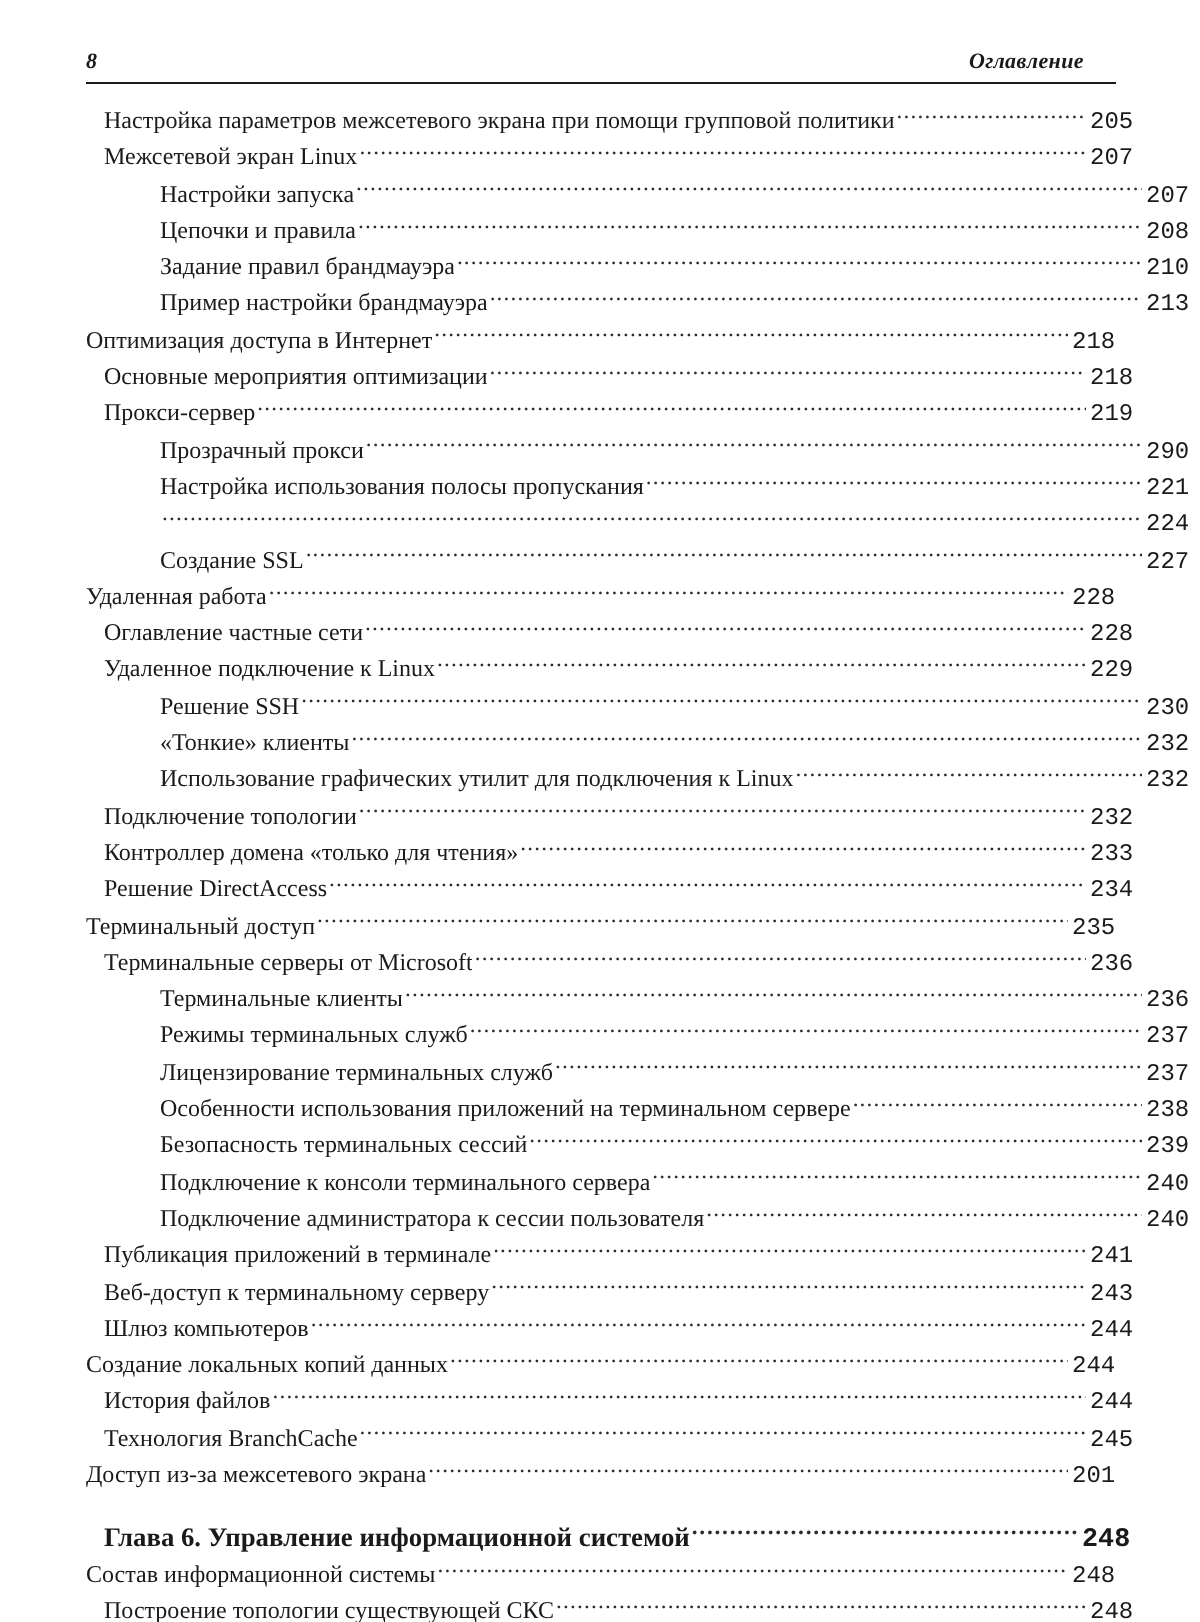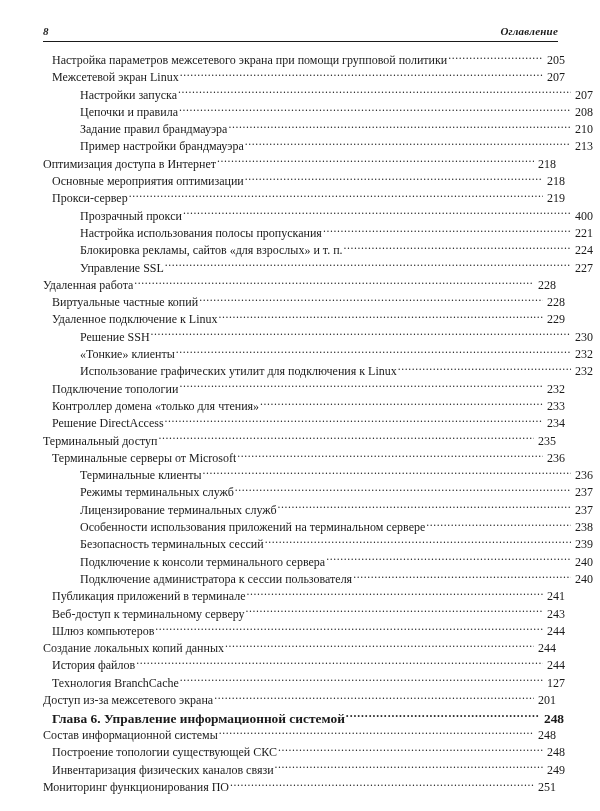--- a/index.html
+++ b/index.html
@@ -43,7 +43,7 @@
     color: #1a1a1a;
   }
   .running-head .folio { left: 0; }
-  .running-head .section-title { right: 0; font-style: italic; }
+  .running-head .section-title { right: 16px; font-style: italic; }
   .running-head .rule {
     position: absolute;
     left: 0;

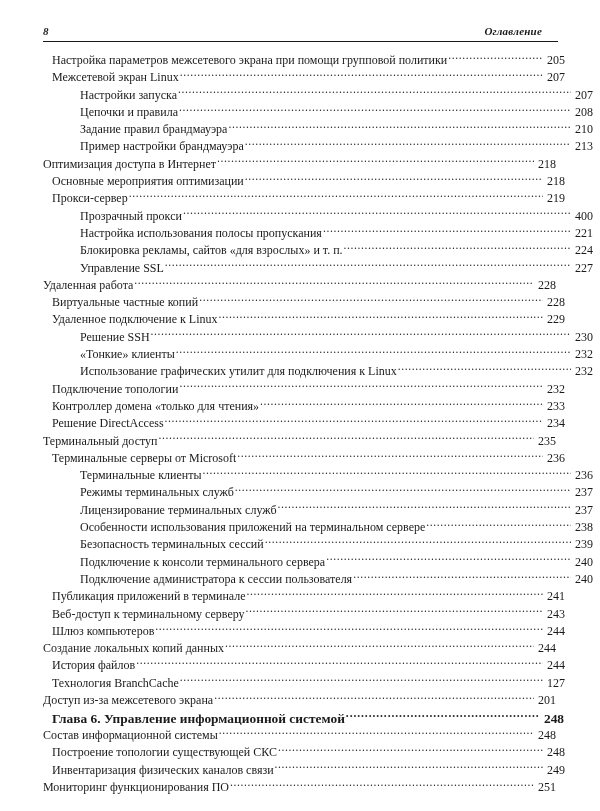--- a/index.html
+++ b/index.html
@@ -97,9 +97,10 @@
 
   .toc-entry .page-no {
     flex: 0 0 auto;
-    text-align: center;
+    text-align: left;
     min-width: 22px;
     padding-left: 1px;
+    font-family: Liberation Mono, monospace;
   }
 
   

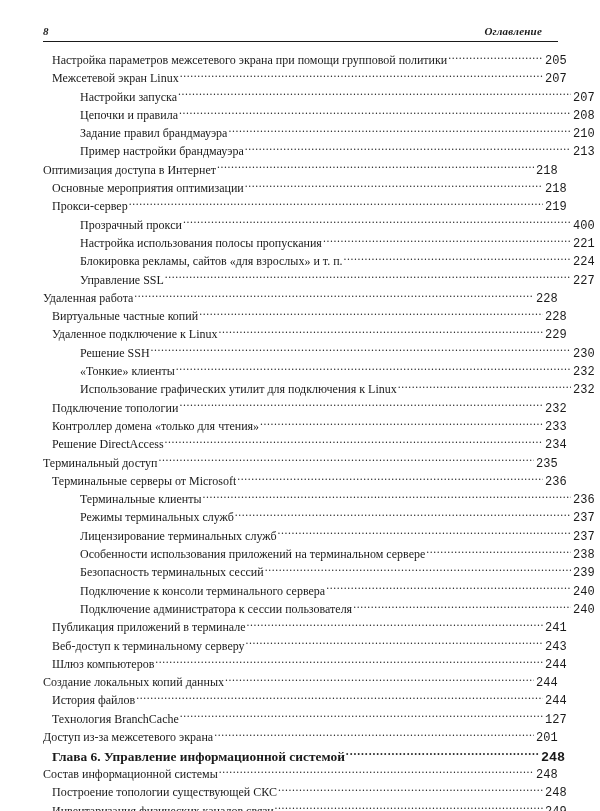--- a/index.html
+++ b/index.html
@@ -181,7 +181,7 @@
       <div class="toc-entry lvl-2">
         <span class="title">Прозрачный прокси</span>
         <span class="leader"></span>
-        <span class="page-no">400</span>
+        <span class="page-no">290</span>
       </div>
       <div class="toc-entry lvl-2">
         <span class="title">Настройка использования полосы пропускания</span>

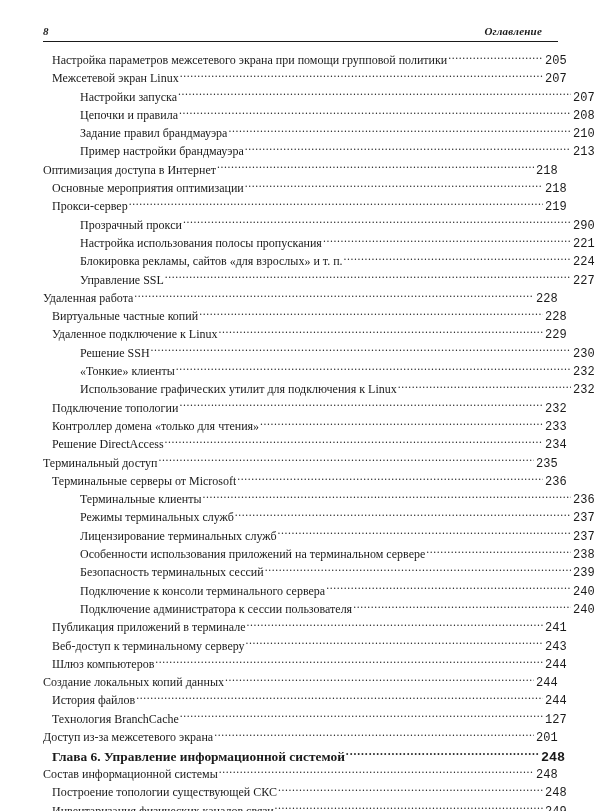--- a/index.html
+++ b/index.html
@@ -189,7 +189,6 @@
         <span class="page-no">221</span>
       </div>
       <div class="toc-entry lvl-2">
-        <span class="title">Блокировка рекламы, сайтов «для взрослых» и т. п.</span>
         <span class="leader"></span>
         <span class="page-no">224</span>
       </div>

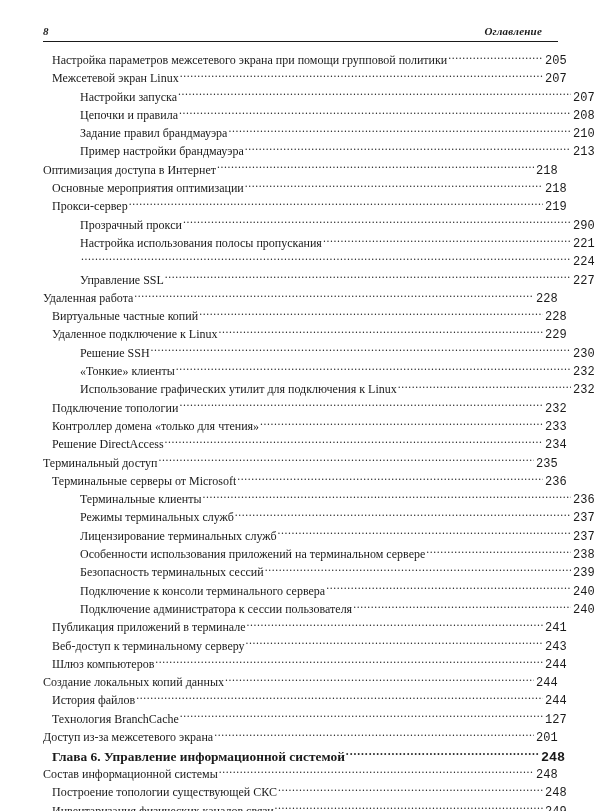--- a/index.html
+++ b/index.html
@@ -193,7 +193,7 @@
         <span class="page-no">224</span>
       </div>
       <div class="toc-entry lvl-2">
-        <span class="title">Управление SSL</span>
+        <span class="title">Создание SSL</span>
         <span class="leader"></span>
         <span class="page-no">227</span>
       </div>

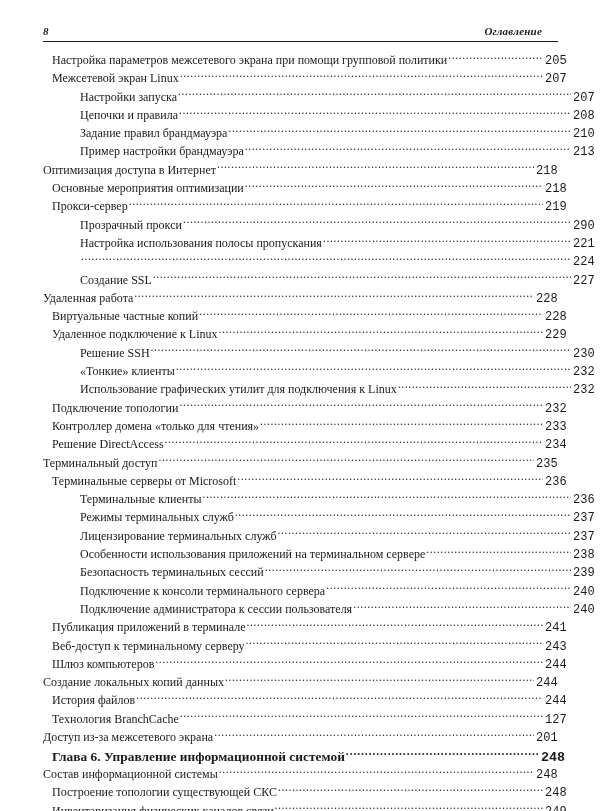--- a/index.html
+++ b/index.html
@@ -203,7 +203,7 @@
         <span class="page-no">228</span>
       </div>
       <div class="toc-entry lvl-1">
-        <span class="title">Виртуальные частные копий</span>
+        <span class="title">Оглавление частные сети</span>
         <span class="leader"></span>
         <span class="page-no">228</span>
       </div>

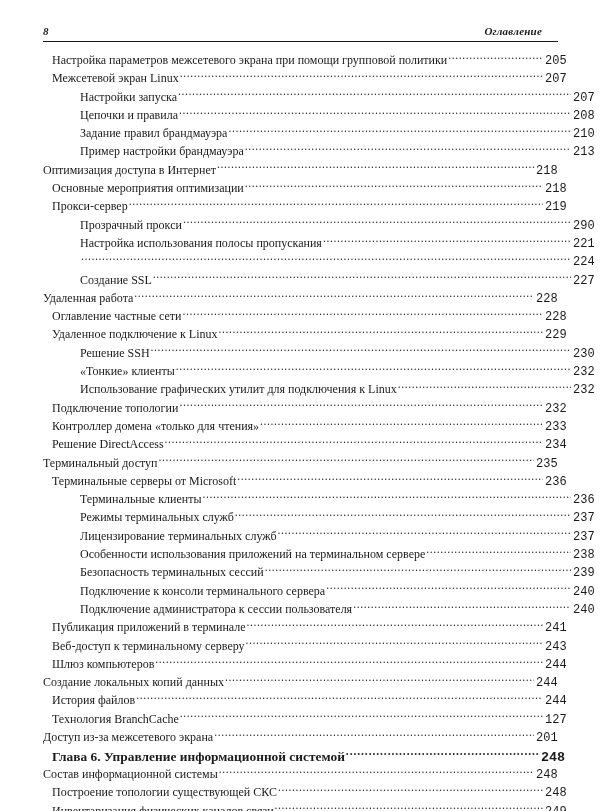--- a/index.html
+++ b/index.html
@@ -315,7 +315,7 @@
       <div class="toc-entry lvl-1">
         <span class="title">Технология BranchCache</span>
         <span class="leader"></span>
-        <span class="page-no">127</span>
+        <span class="page-no">245</span>
       </div>
       <div class="toc-entry lvl-0">
         <span class="title">Доступ из-за межсетевого экрана</span>

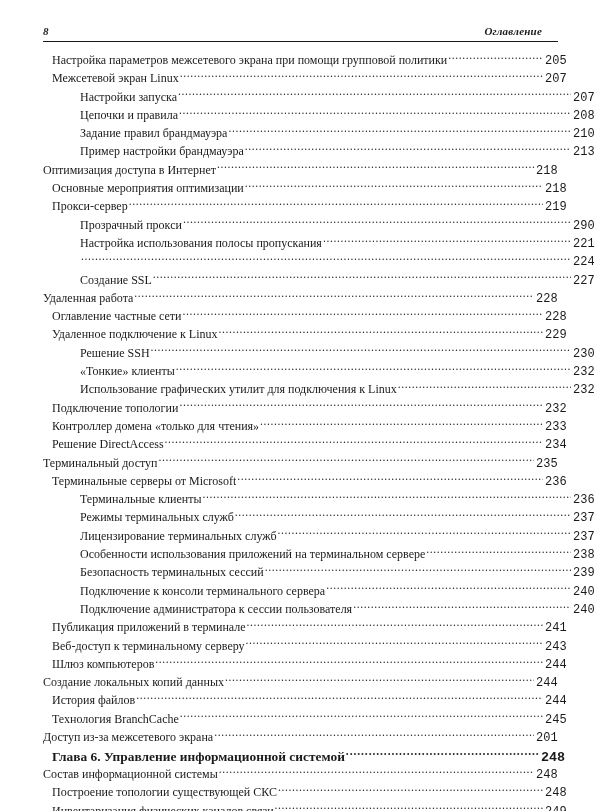--- a/index.html
+++ b/index.html
@@ -113,6 +113,7 @@
     font-size: 13.4px;
     line-height: 17.3px;
     padding-left: 9px;
+    margin-top: 12px;
   }
   .toc-entry.chapter .leader::after {
     font-size: 11.6px;

